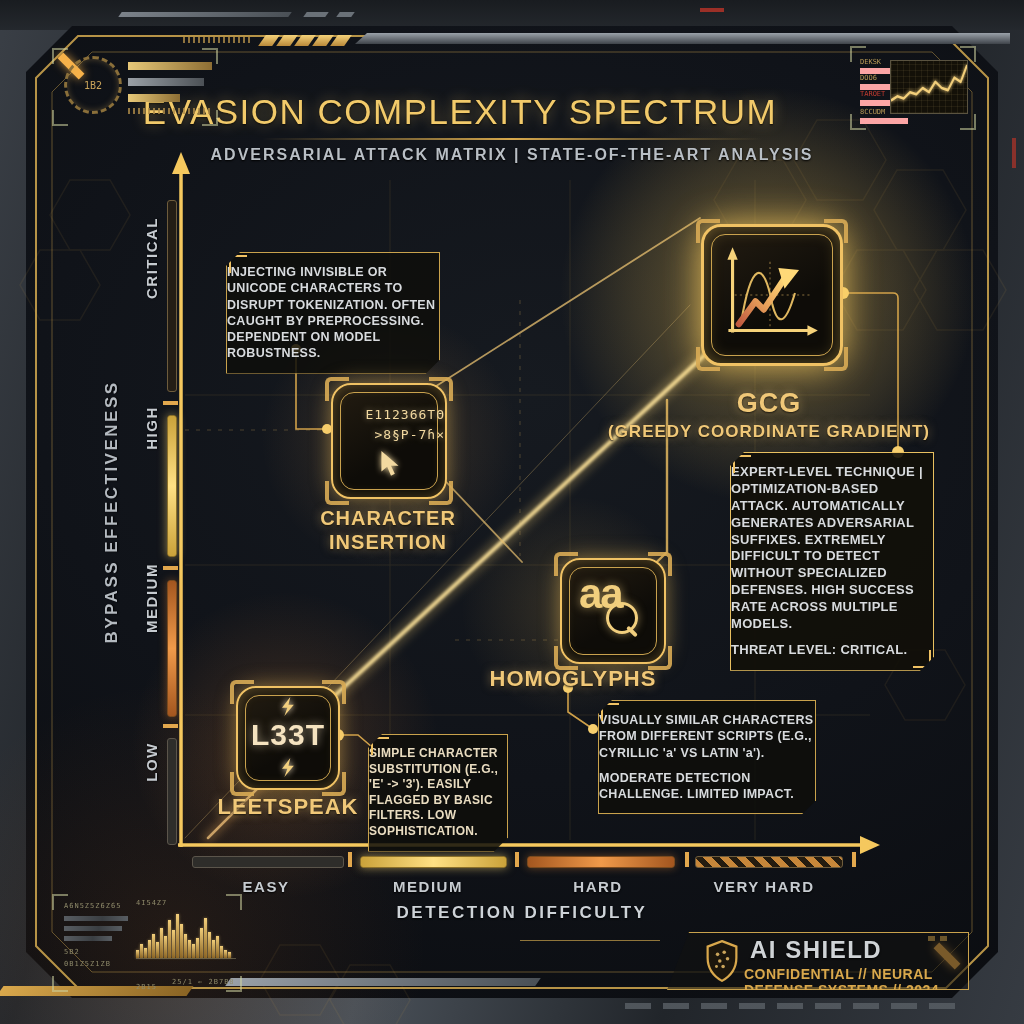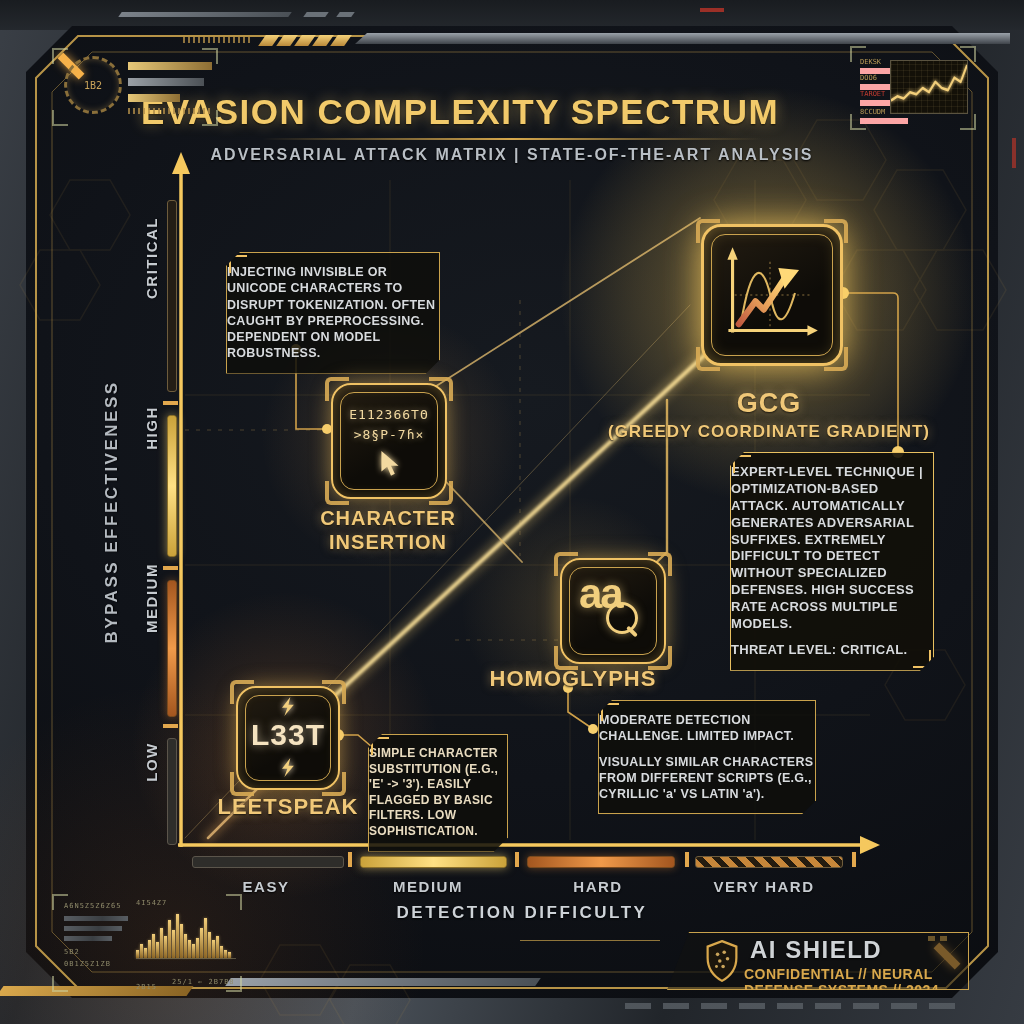--- a/index.html
+++ b/index.html
@@ -18,7 +18,7 @@
   
   .t1{position:absolute;left:0;top:56px;width:1024px;text-align:center;font-weight:bold;
       font-size:32px;letter-spacing:2px;color:#d8dce0;text-shadow:0 1px 2px #000;}
-  .t2{position:absolute;left:0;top:92px;width:920px;text-align:center;font-weight:bold;
+  .t2{position:absolute;left:0;top:92px;width:920px;text-align:center;font-weight:normal;
       font-size:35px;letter-spacing:1.5px;color:#f2ca6a;
       text-shadow:0 0 14px rgba(242,202,106,.45),0 1px 2px #000;}
   .tdiv{position:absolute;left:262px;top:138px;width:500px;height:2px;

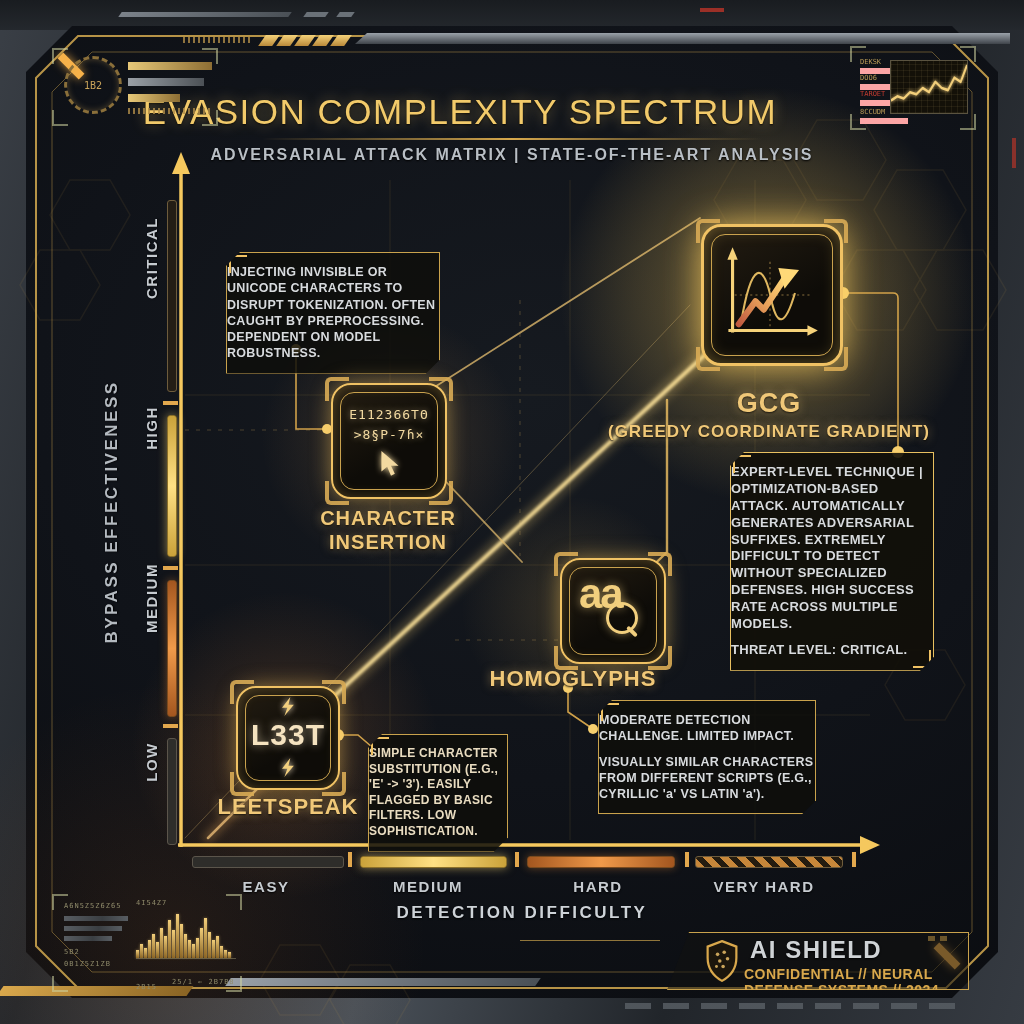--- a/index.html
+++ b/index.html
@@ -84,7 +84,7 @@
       color:#f0c878;letter-spacing:1px;text-shadow:0 0 10px rgba(240,200,120,.5),0 1px 2px #000;
       white-space:nowrap;}
   .glitchtxt{font-family:"DejaVu Sans Mono",monospace;color:#f2d9a0;font-size:13px;
-      letter-spacing:1px;text-align:center;line-height:1.5;text-shadow:0 0 6px rgba(242,217,160,.6);}
+      letter-spacing:1px;text-align:right;line-height:1.5;text-shadow:0 0 6px rgba(242,217,160,.6);}
   .aa{font-weight:bold;font-size:42px;color:#f2cf7e;letter-spacing:-2px;
       text-shadow:0 0 10px rgba(242,207,126,.6);}
   .mag{position:absolute;width:26px;height:26px;border:3.5px solid #f2cf7e;border-radius:50%;

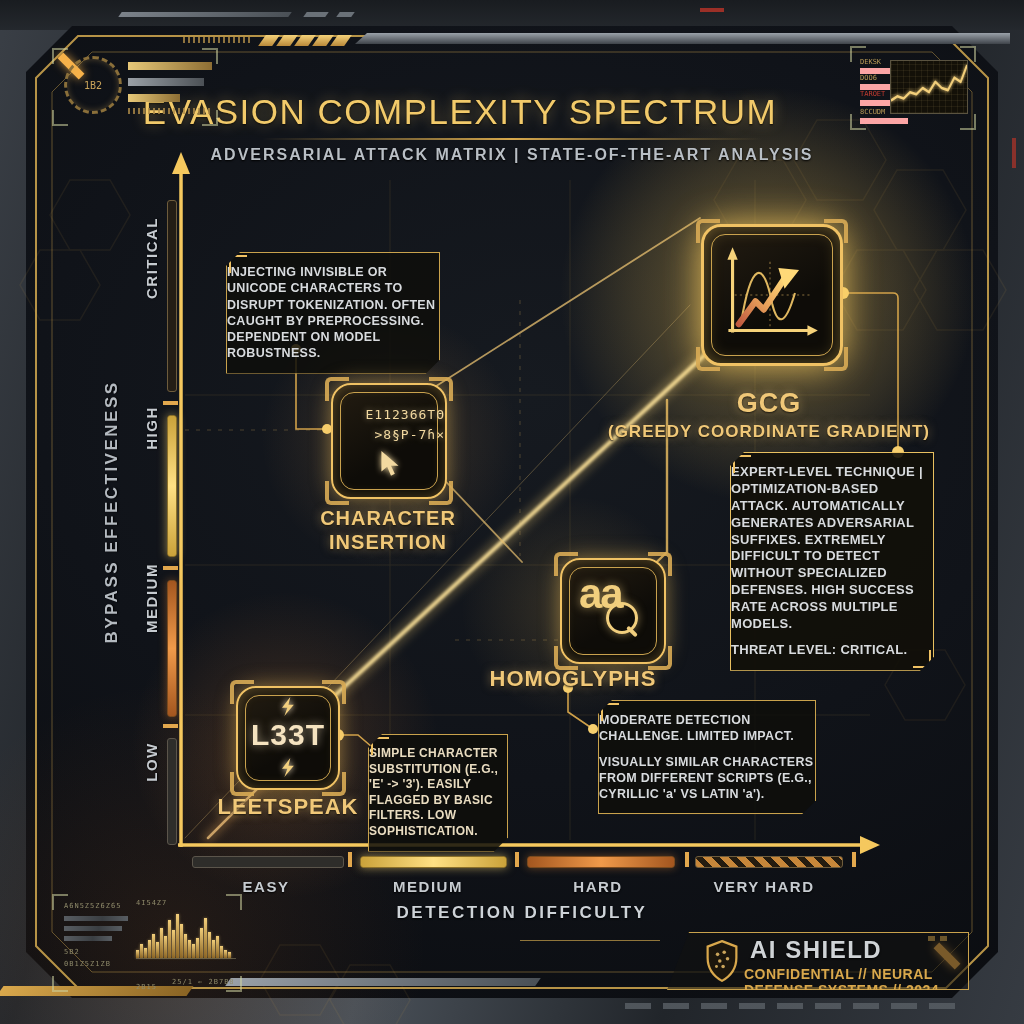--- a/index.html
+++ b/index.html
@@ -325,8 +325,8 @@
 
   <div class="note" style="left:598px;top:700px;width:216px;">
     <div class="acc tl"></div>
+    <p>VISUALLY SIMILAR CHARACTERS FROM DIFFERENT SCRIPTS (E.G., CYRILLIC 'а' VS LATIN 'a').</p>
     <p>MODERATE DETECTION CHALLENGE. LIMITED IMPACT.</p>
-    <p>VISUALLY SIMILAR CHARACTERS FROM DIFFERENT SCRIPTS (E.G., CYRILLIC 'а' VS LATIN 'a').</p>
   </div>
 
   <div class="note note-leet" style="left:368px;top:734px;width:138px;font-size:12px;">

